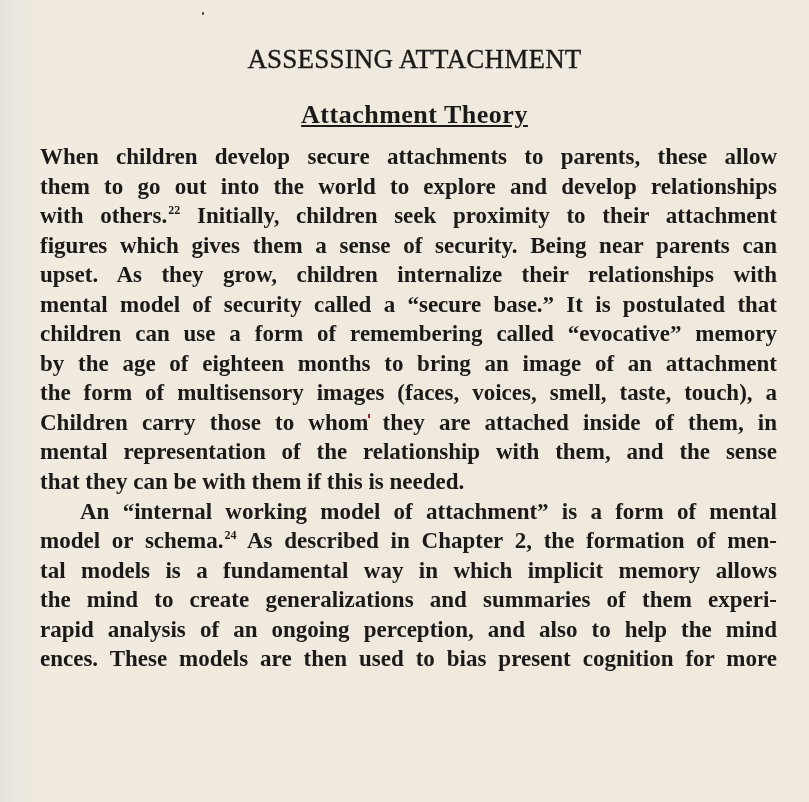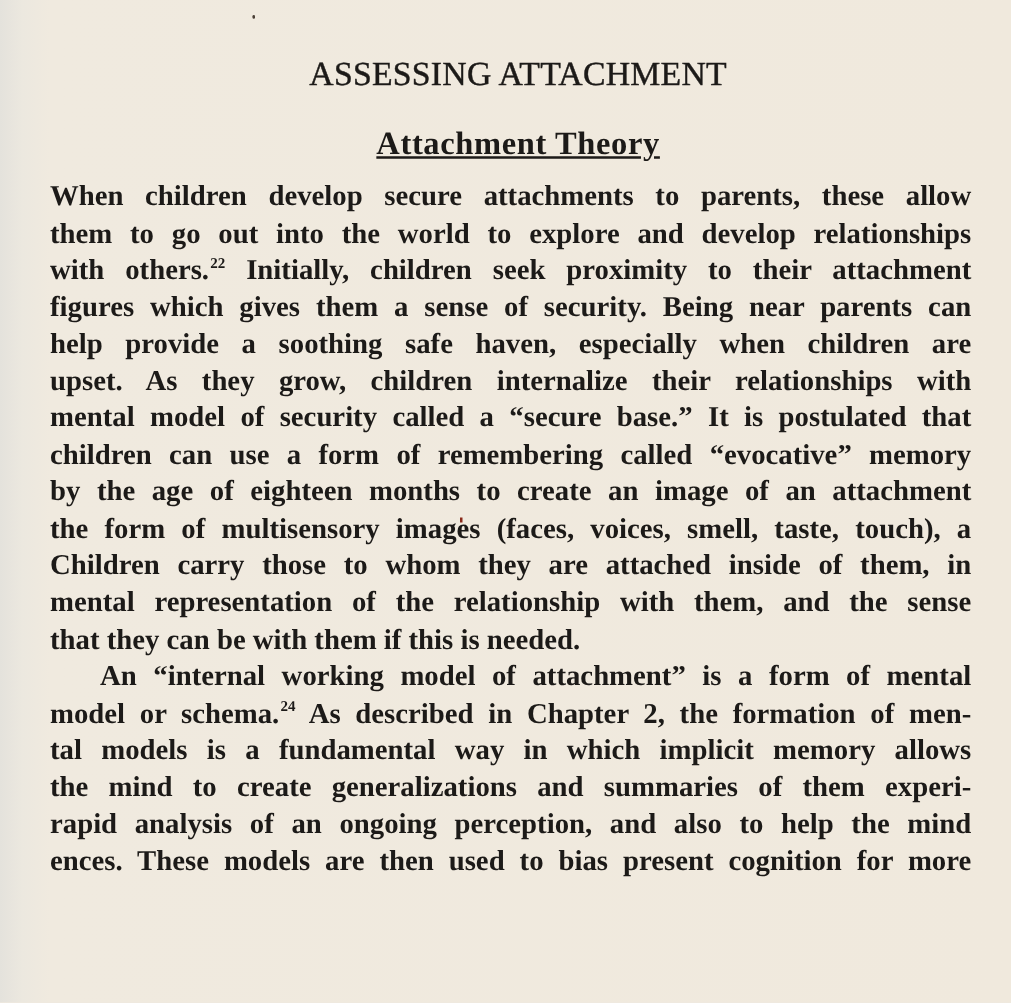--- a/index.html
+++ b/index.html
@@ -105,7 +105,6 @@
     <span class="line"><span>them to go out into the world to explore and develop relationships</span></span>
     <span class="line"><span>with others.</span><sup class="fn">22</sup><span> Initially, children seek proximity to their attachment</span></span>
     <span class="line"><span>figures which gives them a sense of security. Being near parents can</span></span>
-    <span class="line"><span>help provide a soothing safe haven, especially when children are</span></span>
     <span class="line"><span>upset. As they grow, children internalize their relationships with</span></span>
     <span class="line"><span>mental model of security called a “secure base.” It is postulated that</span></span>
     <span class="line"><span>children can use a form of remembering called “evocative” memory</span></span>

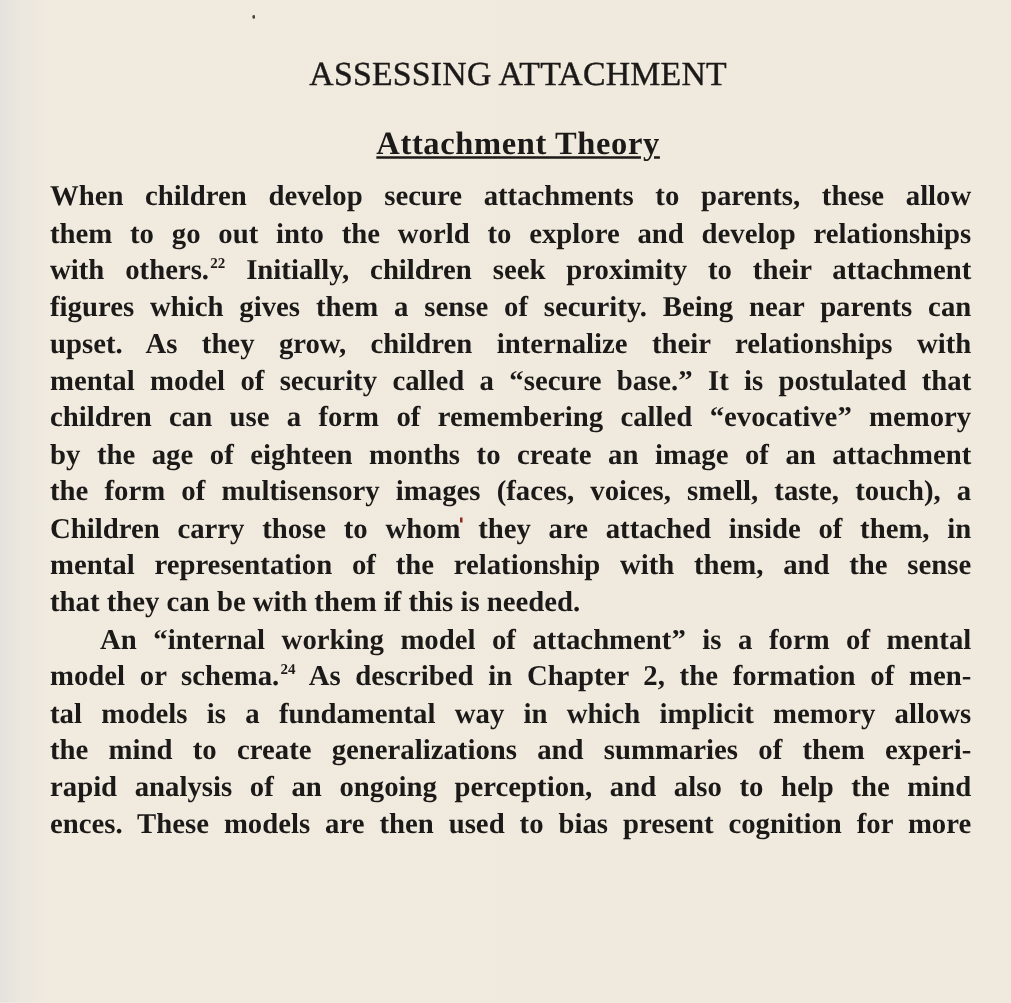--- a/index.html
+++ b/index.html
@@ -108,7 +108,7 @@
     <span class="line"><span>upset. As they grow, children internalize their relationships with</span></span>
     <span class="line"><span>mental model of security called a “secure base.” It is postulated that</span></span>
     <span class="line"><span>children can use a form of remembering called “evocative” memory</span></span>
-    <span class="line"><span>by the age of eighteen months to create an image of an attachment</span></span>
+    <span class="line"><span>by the age of eighteen months to bring an image of an attachment</span></span>
     <span class="line"><span>the form of multisensory images (faces, voices, smell, taste, touch), a</span></span>
     <span class="line"><span>Children carry those to whom they are attached inside of them, in</span></span>
     <span class="line"><span>mental representation of the relationship with them, and the sense</span></span>

